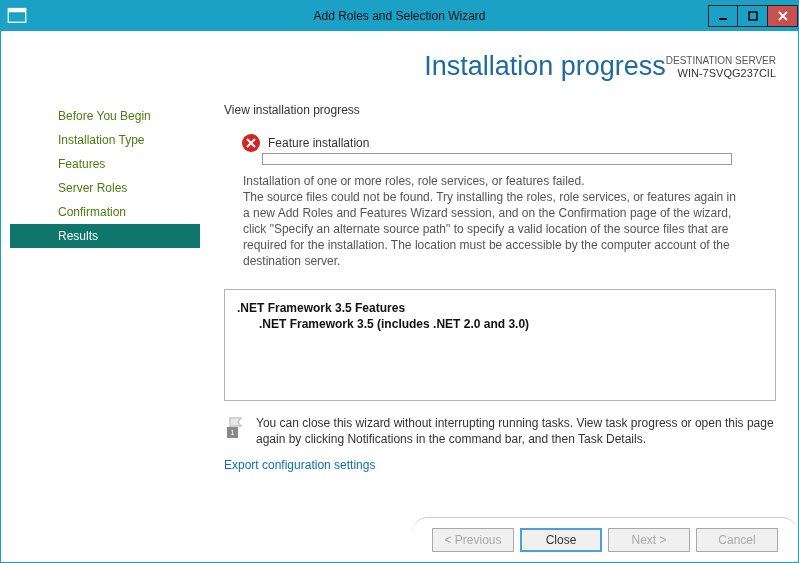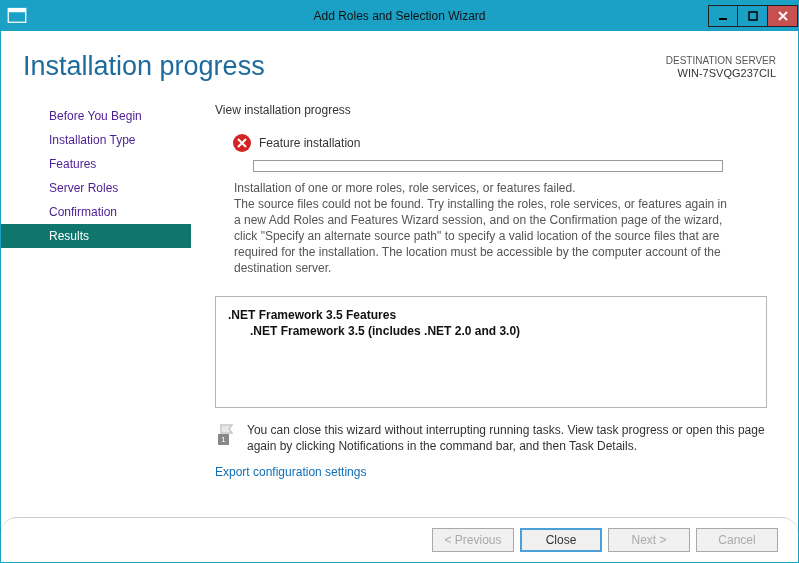--- a/index.html
+++ b/index.html
@@ -48,7 +48,7 @@
   .titlebar .win-btn.close { background: #c75050; color: #fff; }
   .titlebar .win-btn svg { width: 10px; height: 10px; }
 
-  .body-area { flex: 1; background: #fff; display: flex; flex-direction: column; padding: 6px 0 0 0; }
+  .body-area { flex: 1; background: #fff; display: flex; flex-direction: column; padding: 6px 0 0 0; align-items: flex-end; }
 
   .header-row {
     display: flex;

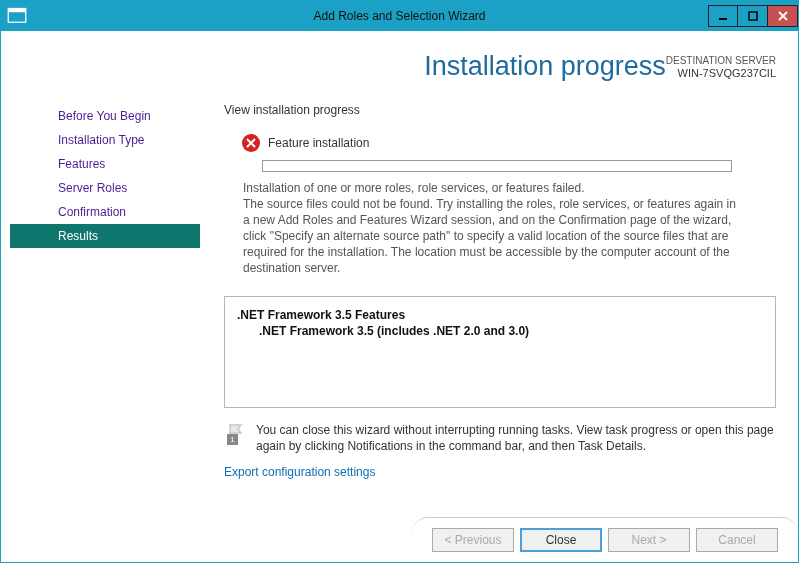--- a/index.html
+++ b/index.html
@@ -81,7 +81,7 @@
   }
   .sidebar .nav-item {
     padding: 5px 0 5px 48px;
-    color: #4c1d95;
+    color: #4d7c0f;
     font-size: 12px;
     cursor: default;
   }

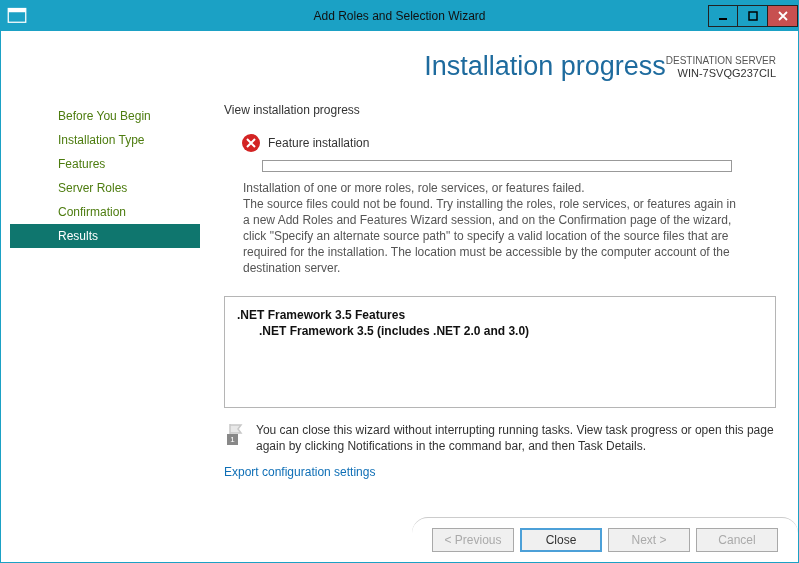--- a/index.html
+++ b/index.html
@@ -103,7 +103,7 @@
     color: #333;
     margin-bottom: 16px;
   }
-  .feat-row { display: flex; align-items: center; gap: 8px; margin-bottom: 8px; padding-left: 18px;}
+  .feat-row { display: flex; align-items: center; gap: 8px; margin-bottom: 1px; padding-left: 18px;}
   .err-icon {
     width: 18px; height: 18px;
     border-radius: 50%;

